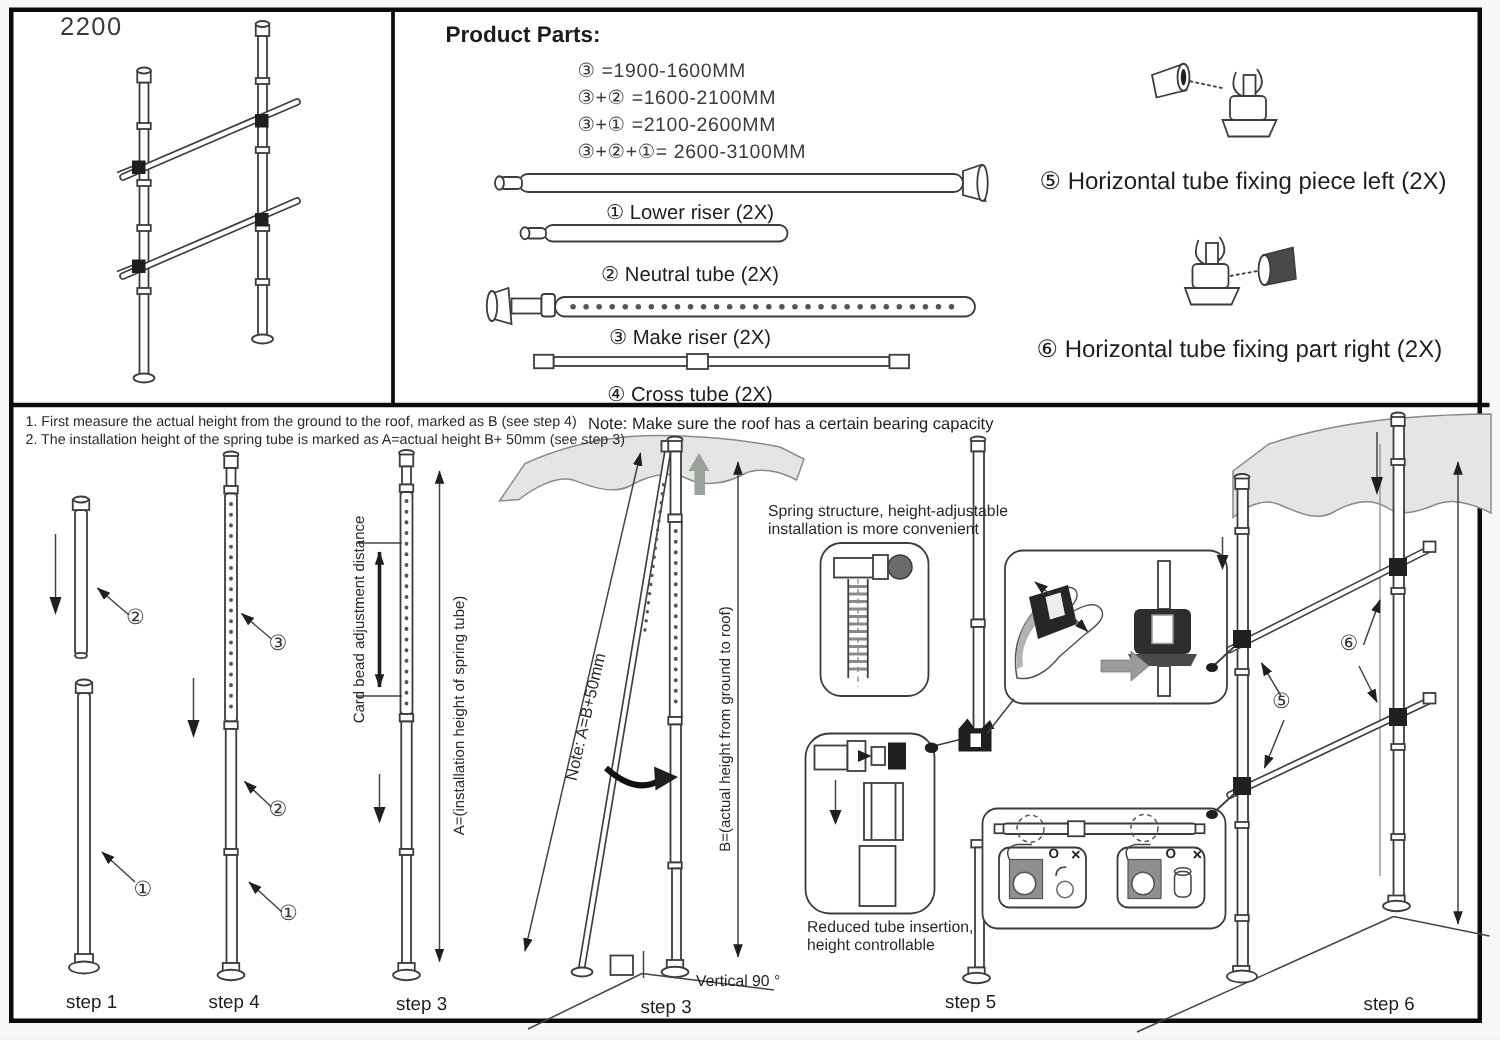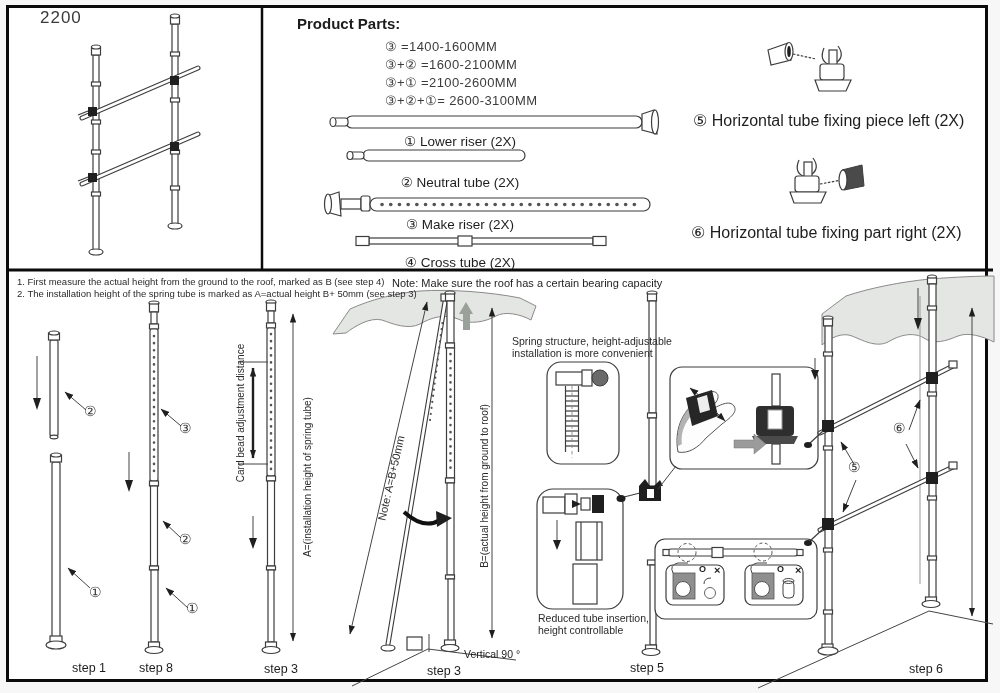--- a/index.html
+++ b/index.html
@@ -348,7 +348,7 @@
   <div class="txt serif model" style="left:40px;top:8px;">2200</div>
 
   <div class="txt ptitle" style="left:297px;top:15px;">Product Parts:</div>
-  <div class="txt serif formula" style="left:385px;top:39px;">③ =1400-1600MM</div>
+  <div class="txt serif formula" style="left:385px;top:39px;">③ =1900-1600MM</div>
   <div class="txt serif formula" style="left:385px;top:57px;">③+② =1600-2100MM</div>
   <div class="txt serif formula" style="left:385px;top:75px;">③+① =2100-2600MM</div>
   <div class="txt serif formula" style="left:385px;top:93px;">③+②+①= 2600-3100MM</div>

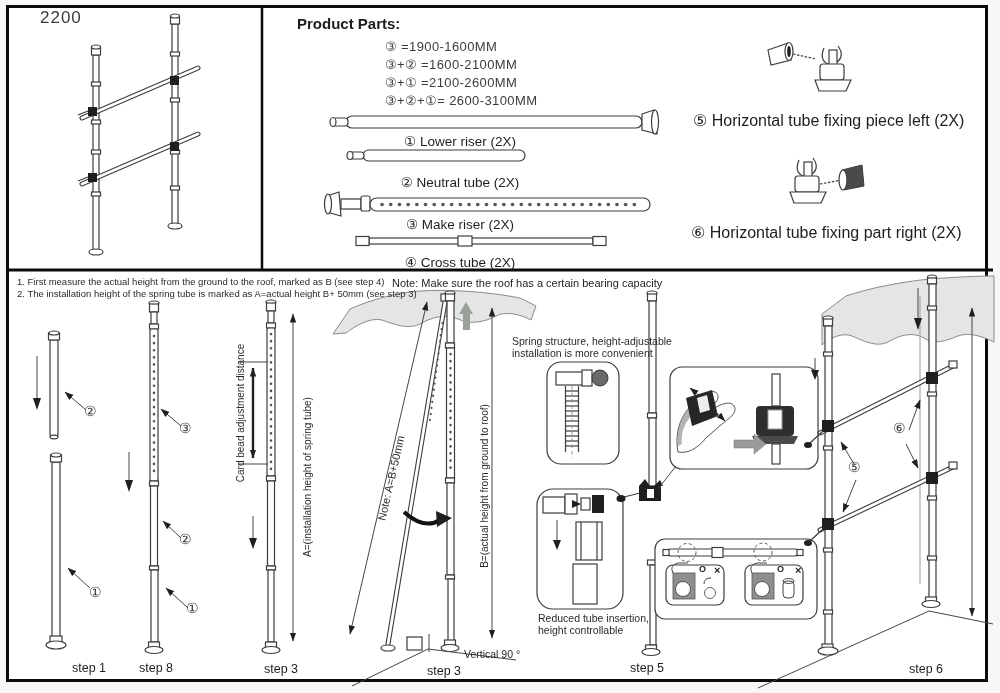--- a/index.html
+++ b/index.html
@@ -374,7 +374,7 @@
   <div class="vtext" style="left:484px;top:486px;">B=(actual height from ground to roof)</div>
   <div class="txt mnote" style="left:464px;top:648px;font-size:10.5px;">Vertical 90 °</div>
 
-  <div class="txt steplbl" style="left:44px;top:661px;margin-left:28px;">step 1</div>
+  <div class="txt steplbl" style="left:44px;top:661px;">step 1</div>
   <div class="txt steplbl" style="left:139px;top:661px;">step 8</div>
   <div class="txt steplbl" style="left:264px;top:662px;">step 3</div>
   <div class="txt steplbl" style="left:427px;top:664px;">step 3</div>

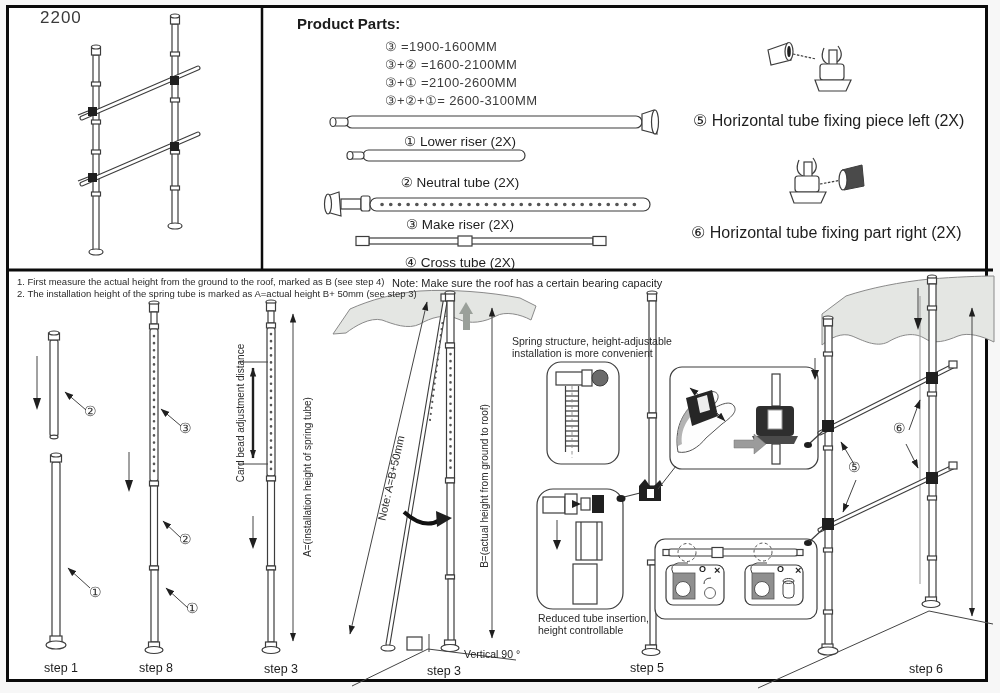--- a/index.html
+++ b/index.html
@@ -375,7 +375,7 @@
   <div class="txt mnote" style="left:464px;top:648px;font-size:10.5px;">Vertical 90 °</div>
 
   <div class="txt steplbl" style="left:44px;top:661px;">step 1</div>
-  <div class="txt steplbl" style="left:139px;top:661px;">step 8</div>
+  <div class="txt steplbl" style="left:139px;top:661px;">step 4</div>
   <div class="txt steplbl" style="left:264px;top:662px;">step 3</div>
   <div class="txt steplbl" style="left:427px;top:664px;">step 3</div>
   <div class="txt steplbl" style="left:630px;top:661px;">step 5</div>

